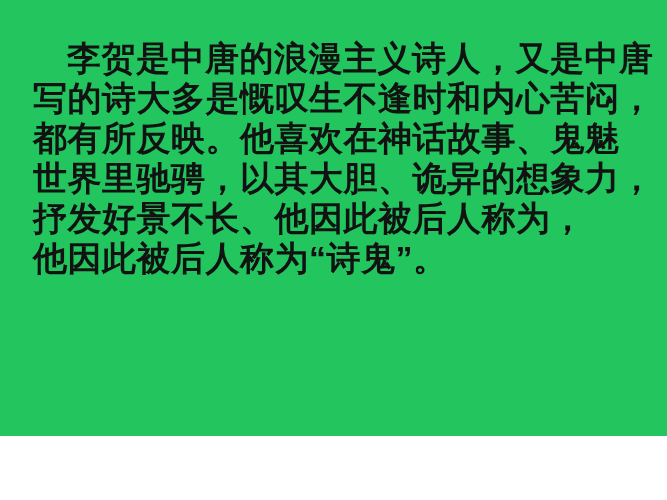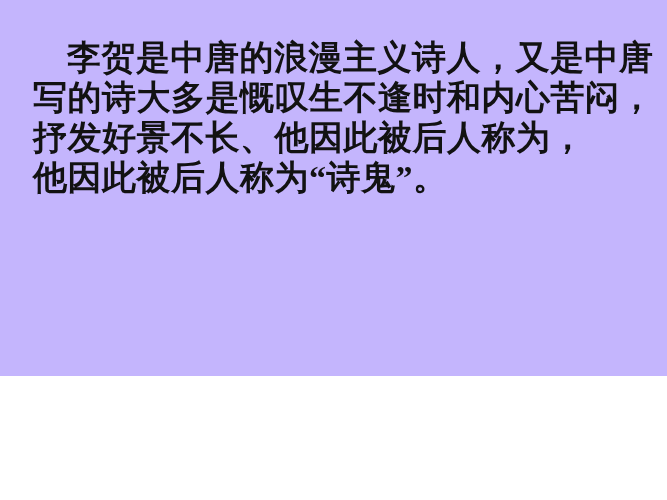--- a/index.html
+++ b/index.html
@@ -10,10 +10,10 @@
     .slide {
       position: relative;
       width: 667px;
-      height: 376px;
-      background: #c4b5fd;
+      height: 436px;
+      background: #22c55e;
       overflow: hidden;
-      font-family: Liberation Serif, serif;
+      font-family: Liberation Sans, sans-serif;
     }
     .paragraph {
       position: absolute;

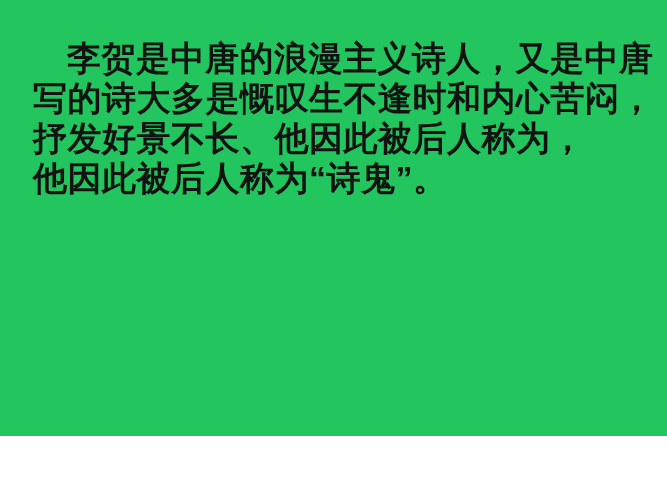--- a/index.html
+++ b/index.html
@@ -42,6 +42,7 @@
   <div class="paragraph">
     <div class="text-line indent-1">李贺是中唐的浪漫主义诗人，又是中唐</div>
     <div class="text-line">写的诗大多是慨叹生不逢时和内心苦闷，</div>
+    <div class="text-line">都有所反映。他喜欢在神话故事、鬼魅</div>
     <div class="text-line">抒发好景不长、他因此被后人称为，</div>
     <div class="text-line">他因此被后人称为“诗鬼”。</div>
   </div>

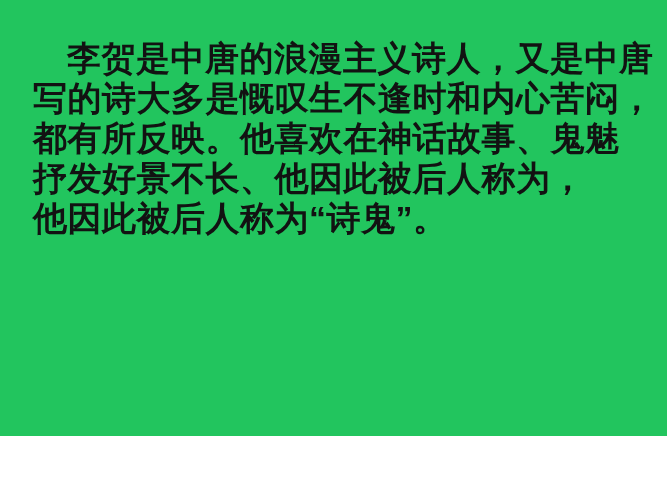--- a/index.html
+++ b/index.html
@@ -43,6 +43,7 @@
     <div class="text-line indent-1">李贺是中唐的浪漫主义诗人，又是中唐</div>
     <div class="text-line">写的诗大多是慨叹生不逢时和内心苦闷，</div>
     <div class="text-line">都有所反映。他喜欢在神话故事、鬼魅</div>
+    <div class="text-line">世界里驰骋，以其大胆、诡异的想象力，</div>
     <div class="text-line">抒发好景不长、他因此被后人称为，</div>
     <div class="text-line">他因此被后人称为“诗鬼”。</div>
   </div>

